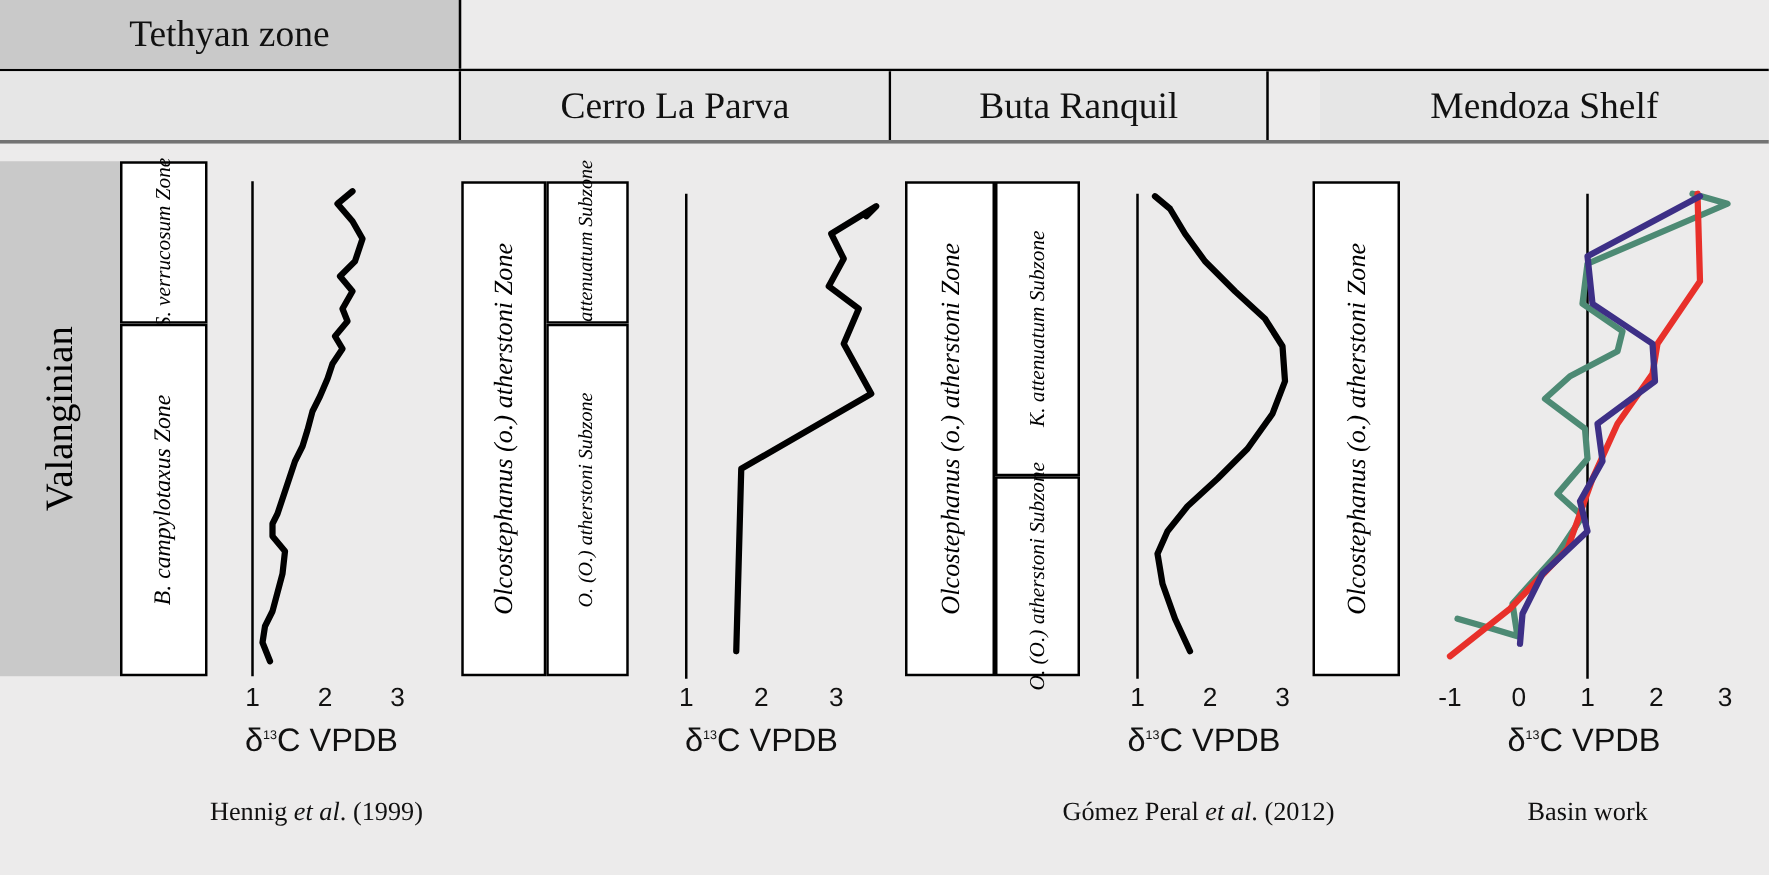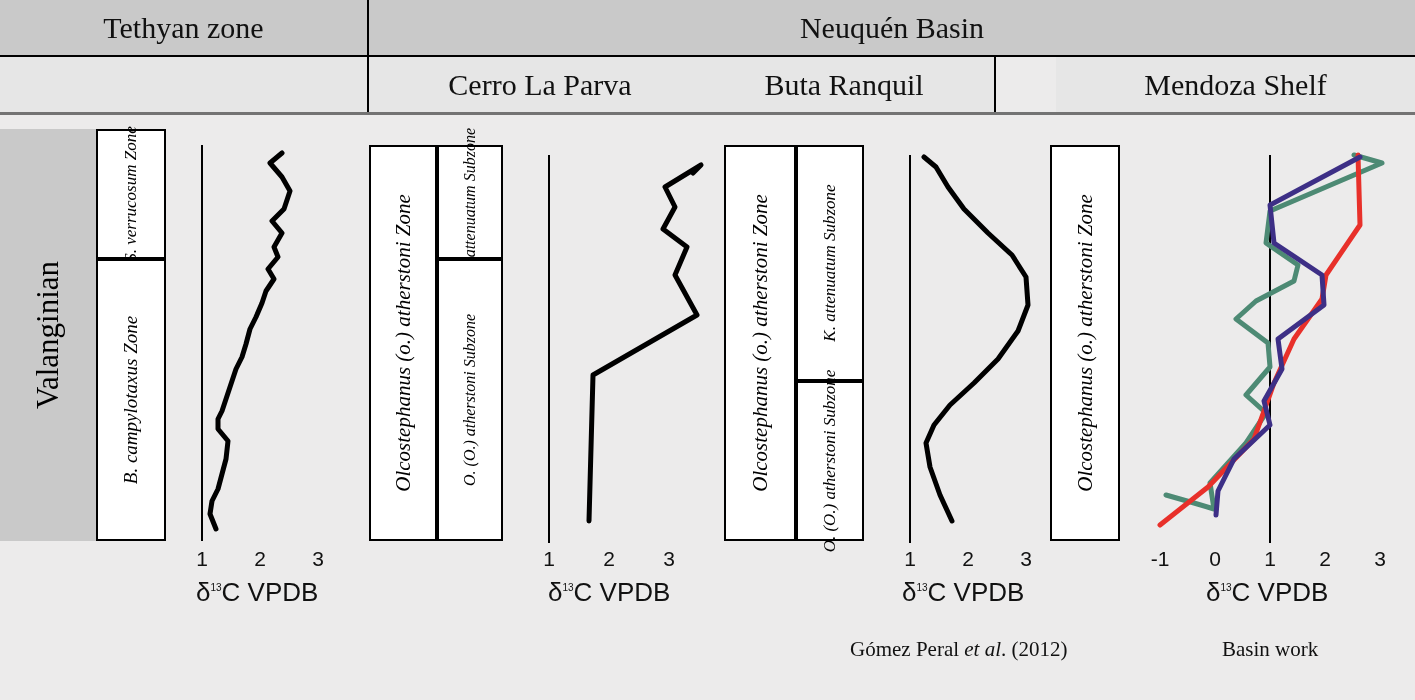--- a/index.html
+++ b/index.html
@@ -58,9 +58,6 @@
     <div class="hdr-cell grey" style="left:0;width:369px;border-right:2px solid #000;">
       <span>Tethyan zone</span>
     </div>
-    <div class="hdr-cell grey" style="left:369px;width:1046px;">
-      <span>Neuquén Basin</span>
-    </div>
   </div>
 
   <div class="hdr-row2">

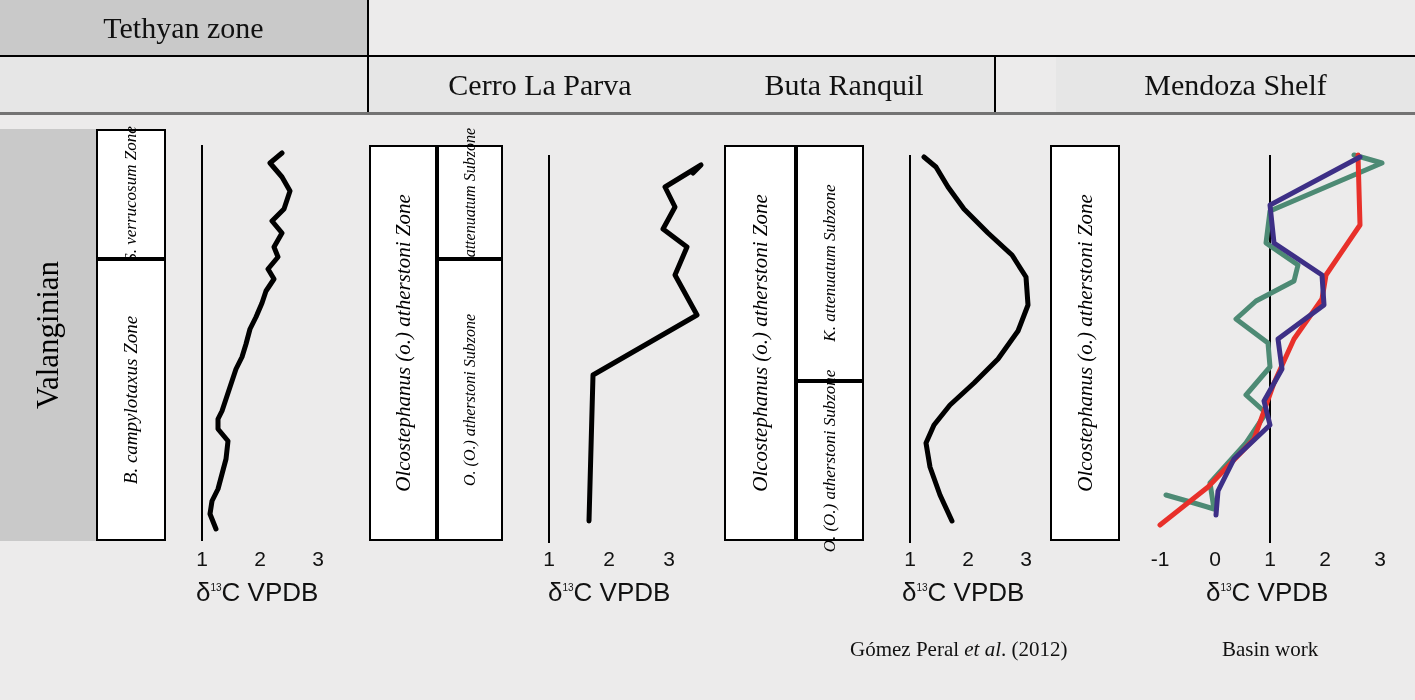--- a/index.html
+++ b/index.html
@@ -67,7 +67,7 @@
     <div class="hdr-cell lgrey" style="left:369px;width:344px;border-right:2px solid #000;">
       <span>Cerro La Parva</span>
     </div>
-    <div class="hdr-cell lgrey" style="left:694px;width:302px;border-right:2px solid #000;">
+    <div class="hdr-cell lgrey" style="left:713px;width:302px;border-right:2px solid #000;">
       <span>Buta Ranquil</span>
     </div>
     <div class="hdr-cell lgrey" style="left:1056px;width:359px;">

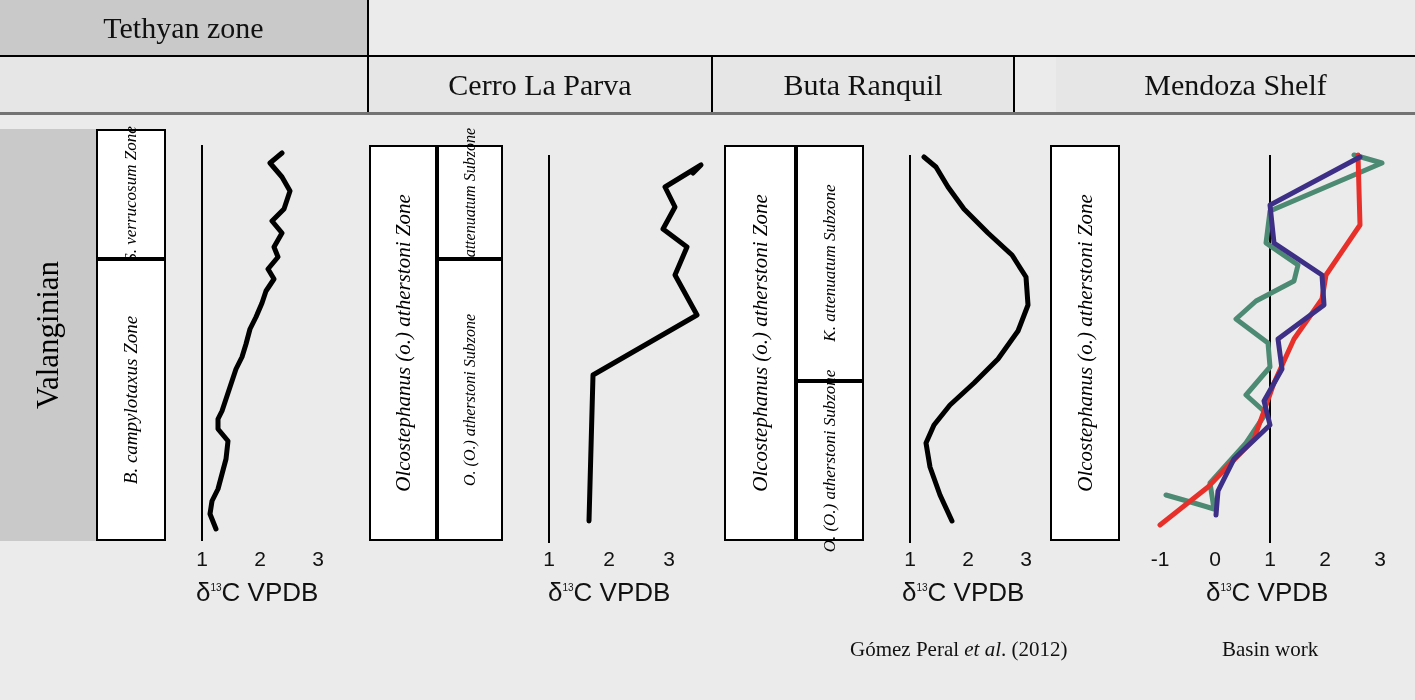--- a/index.html
+++ b/index.html
@@ -107,6 +107,9 @@
     <div class="delta" style="left:196px;top:462px;">
       δ<sup>13</sup>C VPDB
     </div>
+    <div class="cite" style="left:168px;top:522px;">
+      Hennig <i>et al</i>. (1999)
+    </div>
 
     <div class="zbox" style="left:369px;top:30px;width:68px;height:396px;">
       <div class="vtext" style="font-size:21px;">

